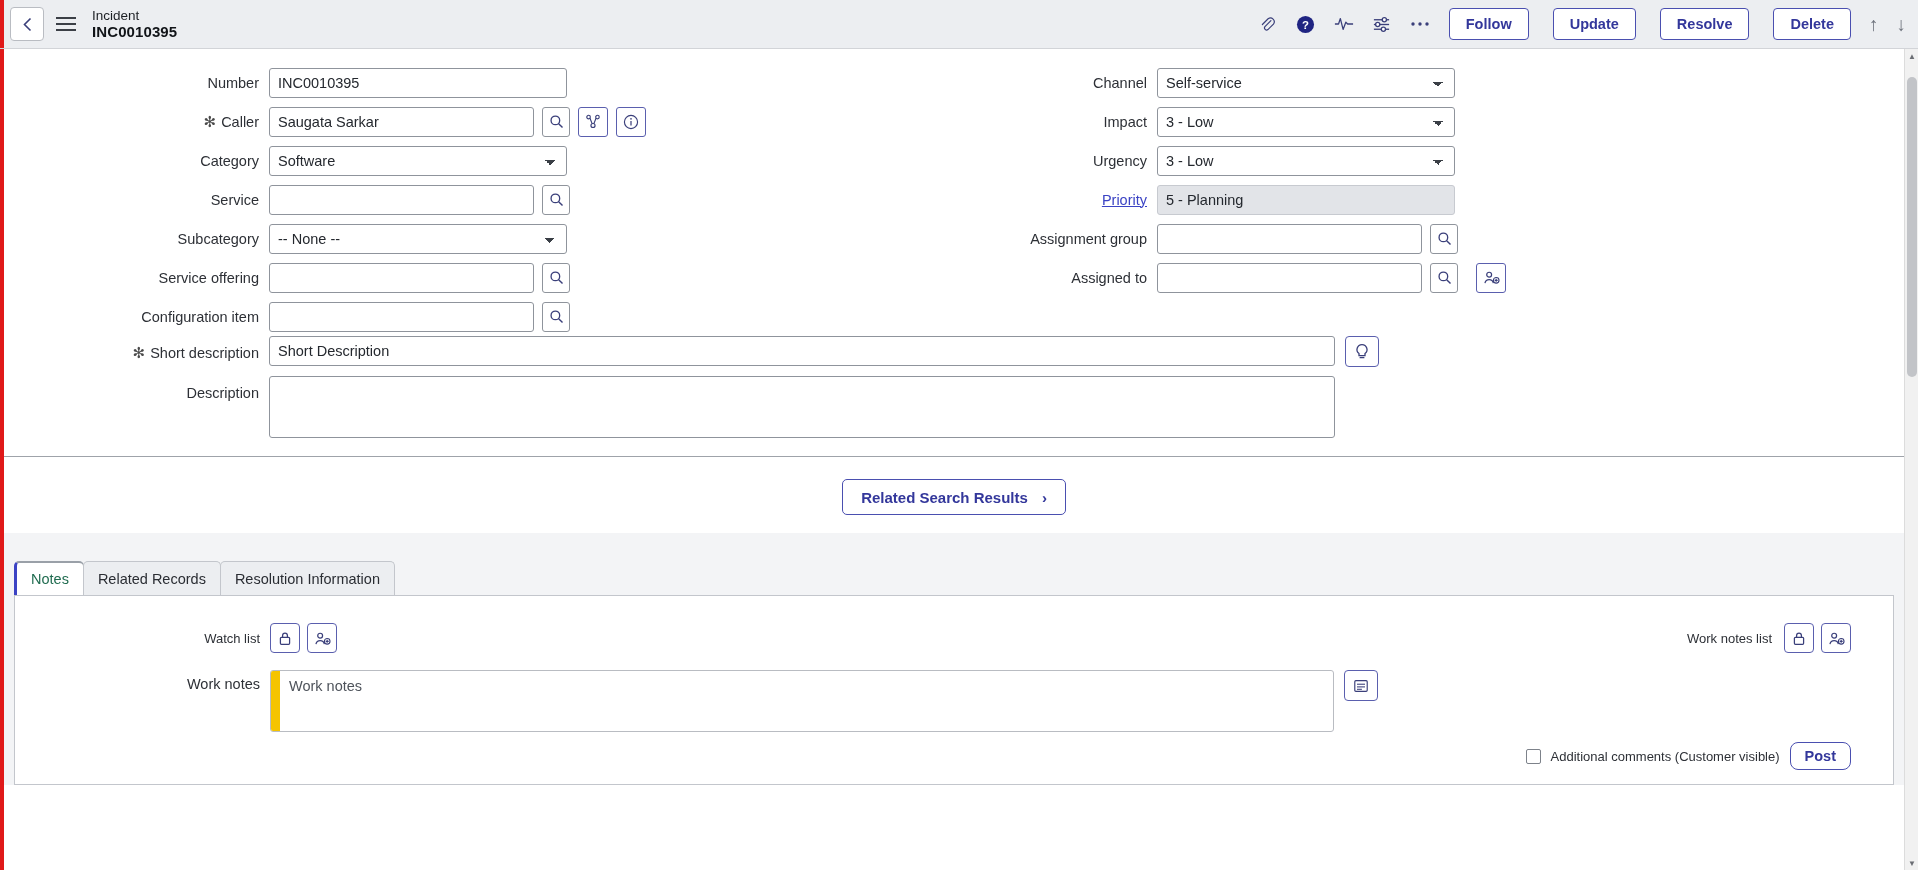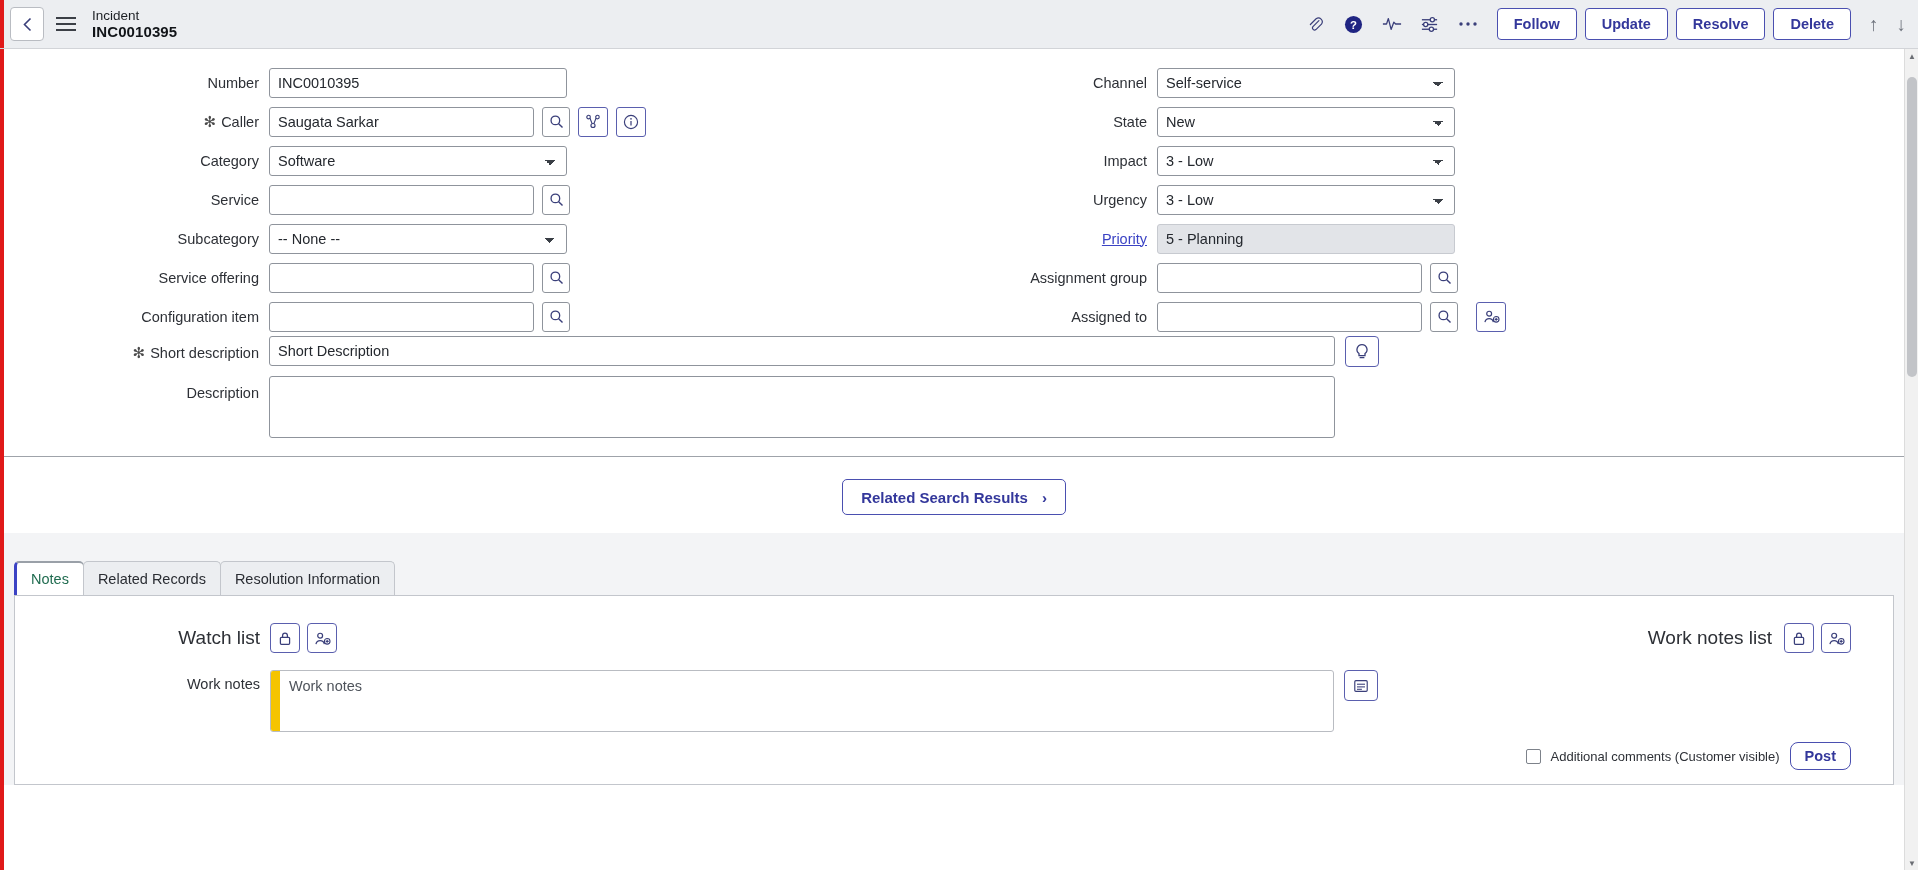--- a/index.html
+++ b/index.html
@@ -39,7 +39,7 @@
   .topbar-spacer{ flex:1; }
   .tb-icons{ display:flex; align-items:center; gap:16px; margin-right:18px;}
   .tb-icon{ width:22px; height:22px; display:flex; align-items:center; justify-content:center; cursor:pointer; color:#3a3f7a;}
-  .tb-btns{ display:flex; align-items:center; gap:8px; }
+  .tb-btns{ display:flex; align-items:center; gap:24px; }
   .tb-btn{
     height:32px; padding:0 16px; border:1px solid #4a4fb0; border-radius:4px;
     background:#fff; color:#33379b; font-size:14.5px; font-weight:600;

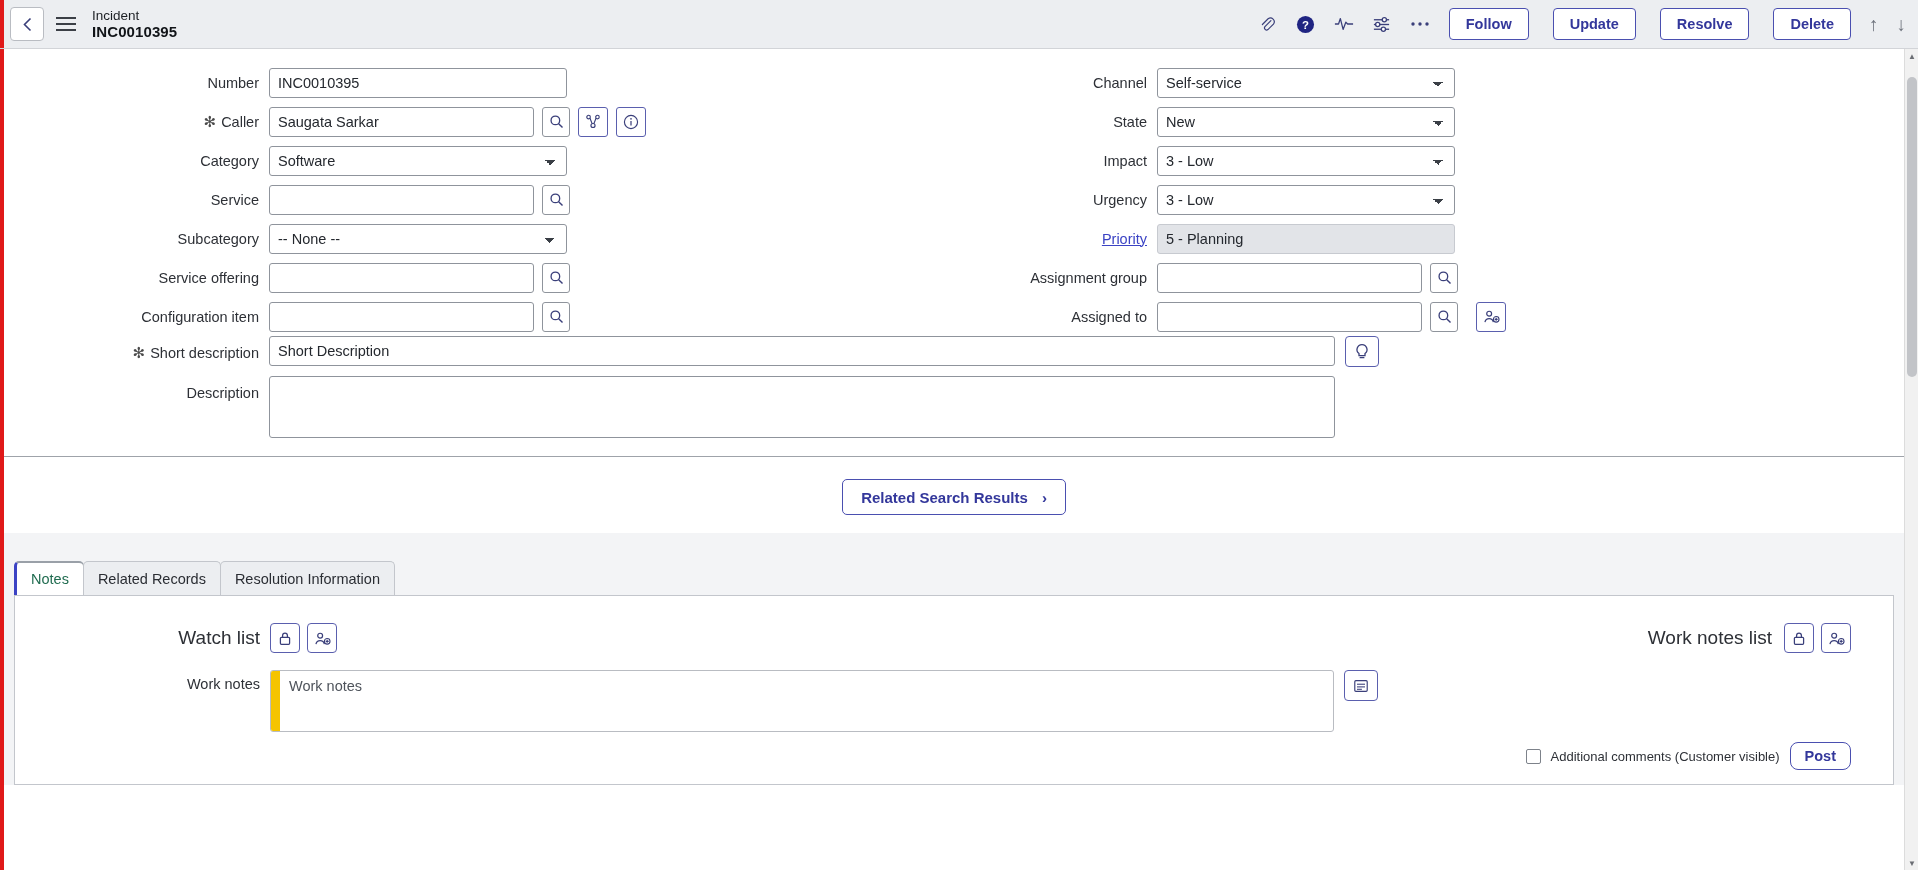--- a/index.html
+++ b/index.html
@@ -368,14 +368,6 @@
             </div>
           </div>
 
-          <div class="frow">
-            <div class="flabel right-label">State</div>
-            <div class="fctl">
-              <select class="sel right-wide">
-                <option>New</option>
-              </select>
-            </div>
-          </div>
 
           <div class="frow">
             <div class="flabel right-label">Impact</div>

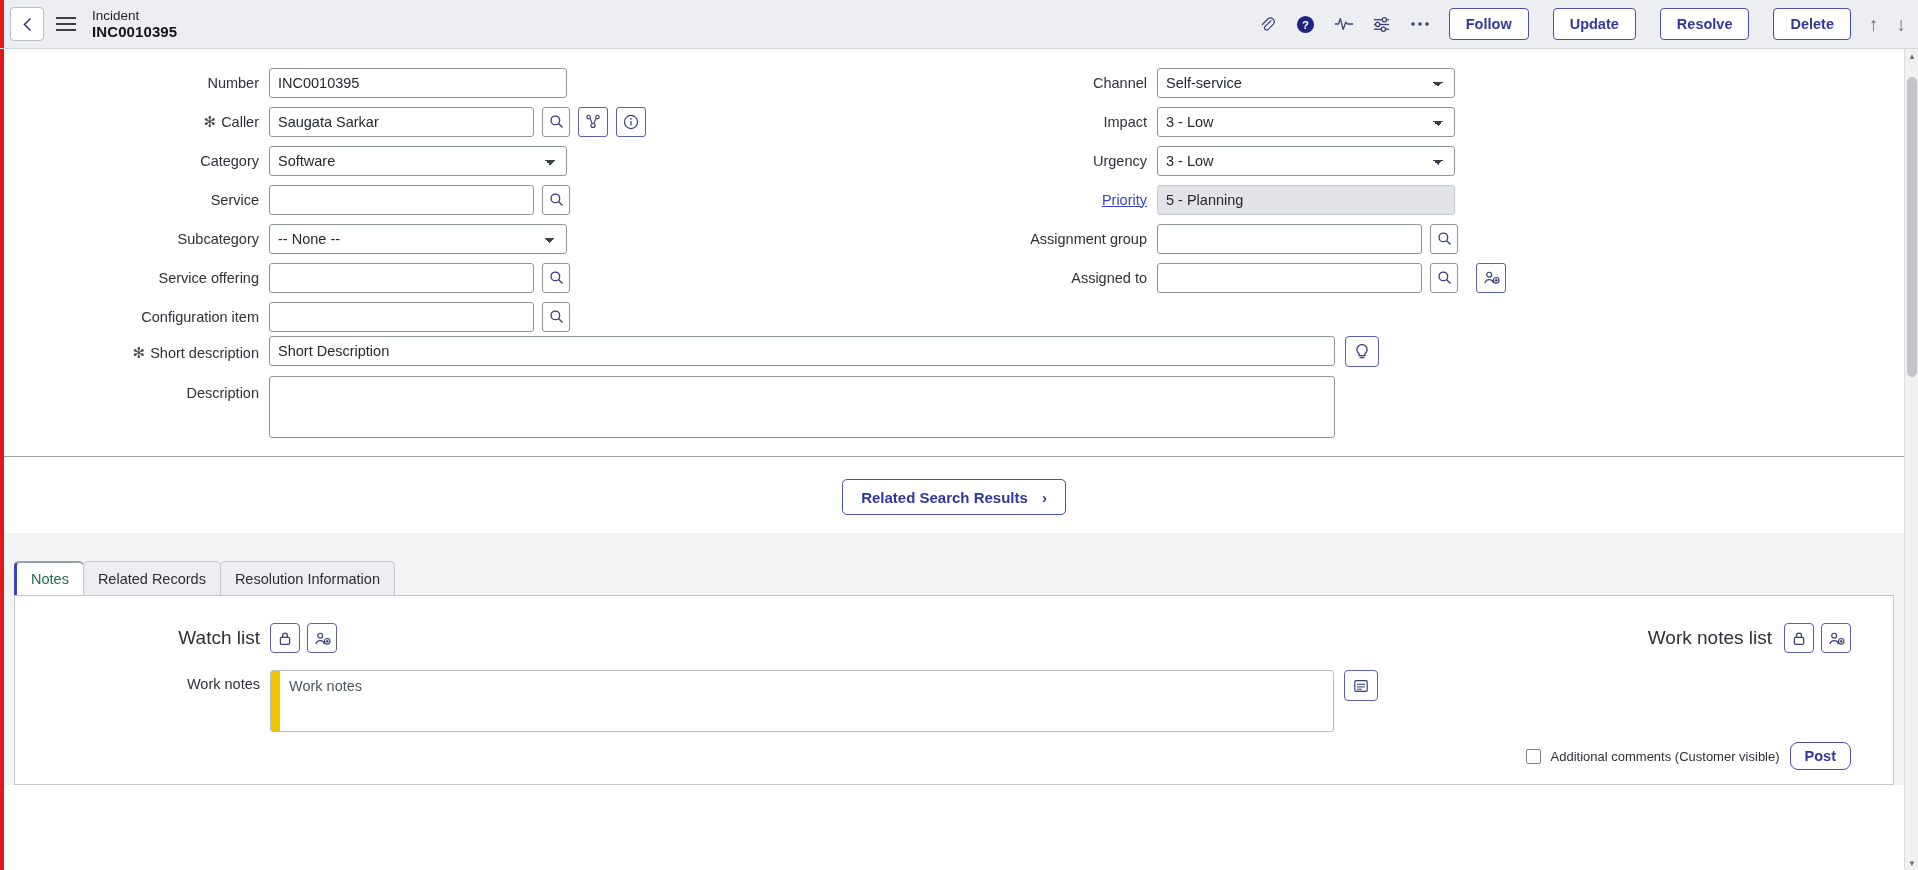--- a/index.html
+++ b/index.html
@@ -145,7 +145,7 @@
   }
 
   .notes-row{ display:flex; align-items:center; height:40px; }
-  .nl-label{ width:255px; min-width:255px; text-align:right; padding-right:10px; font-size:19px; color:#2d3036;}
+  .nl-label{ width:255px; min-width:255px; text-align:right; padding-right:10px; font-size:13px; color:#2d3036;}
   .smallbtns{ display:flex; gap:7px; }
   .sbtn{
     width:30px; height:30px; border:1px solid #5a5fae; border-radius:4px; background:#fff;

